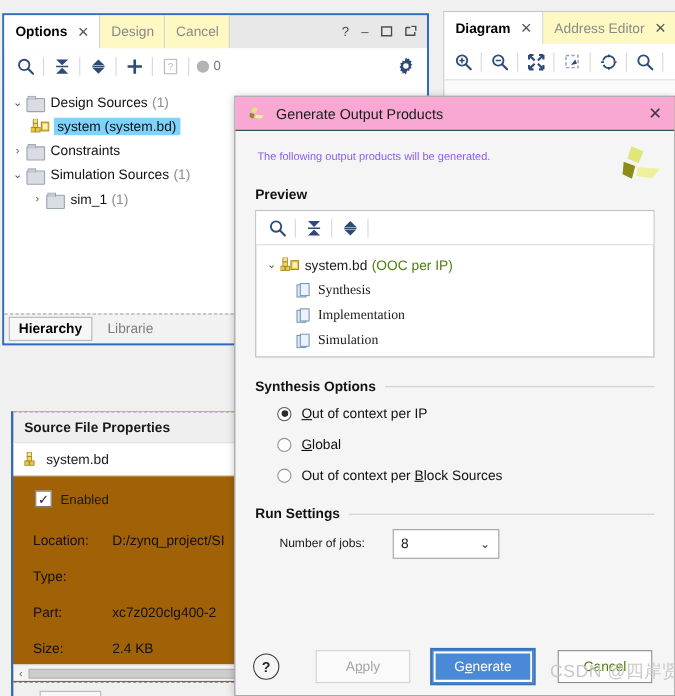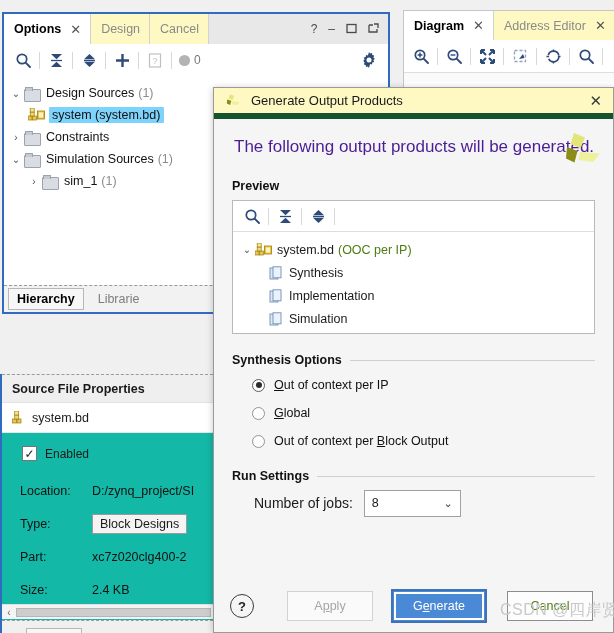--- a/index.html
+++ b/index.html
@@ -181,7 +181,7 @@
     display:flex; flex-direction:column;
   }
   #dlg-title {
-    height:31px; background:#fef9c3; border-bottom:6px solid #14532d;
+    height:31px; background:#f9a8d4; border-bottom:1px solid #14532d;
     display:flex; align-items:center; padding:0 8px 0 11px; flex:0 0 31px;text-align:right;
   }
   #dlg-title .tt { margin-left:9px; font-size:13px; color:#1a1a1a; }

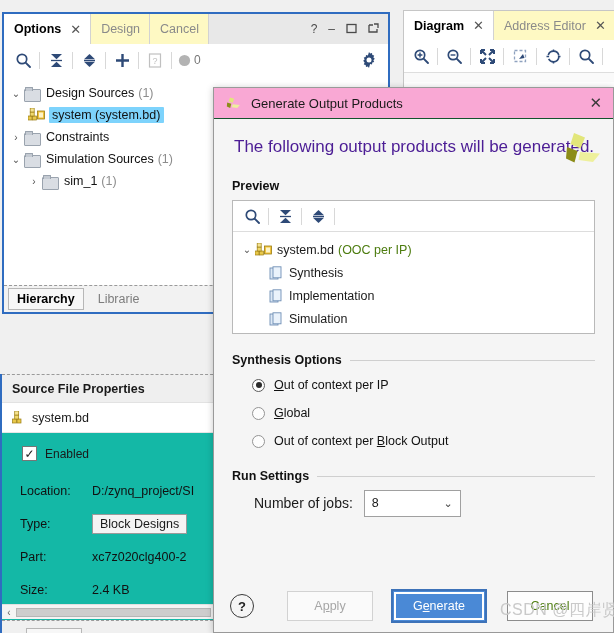--- a/index.html
+++ b/index.html
@@ -188,7 +188,7 @@
   #dlg-close { margin-left:auto; font-size:15px; color:#3a3a3a; padding:0 3px; }
   #dlg-body { flex:1; position:relative; padding: 0 18px; }
   #dlg-intro {
-    position:relative; padding: 18px 0 0 2px; font-size:17px; color:#4c1d95;
+    position:relative; padding: 18px 0 0 2px; font-size:10px; color:#8b5cf6;
   }
   #xlogo-big { position:absolute; right:-8px; top:12px; }
 

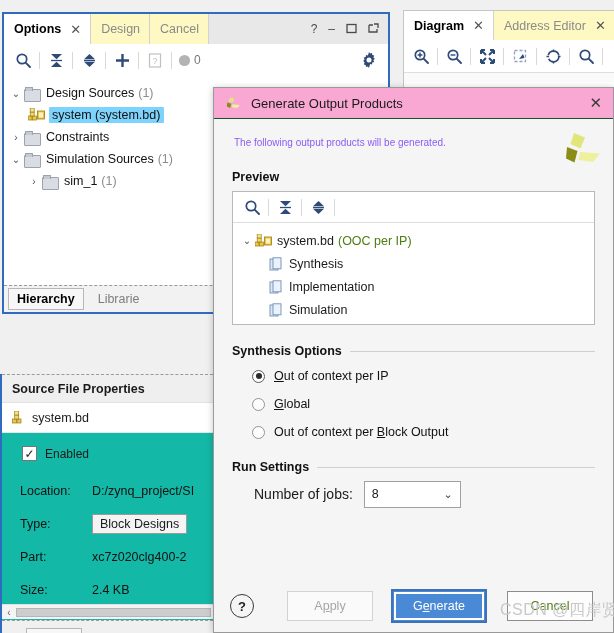--- a/index.html
+++ b/index.html
@@ -208,7 +208,7 @@
   }
   #preview-tree { flex:1; padding:6px 0 0 6px; }
   .ptrow { display:flex; align-items:center; height:23px; font-size:12.5px; white-space:nowrap; }
-  .ptrow.child { padding-left:30px; }
+  .ptrow.child { padding-left:30px;font-family:Liberation Serif, serif; }
   .ooc { color:#4d7c0f; margin-left:4px; }
   .docicon { flex:0 0 auto; margin-right:6px; display:inline-flex; }
 

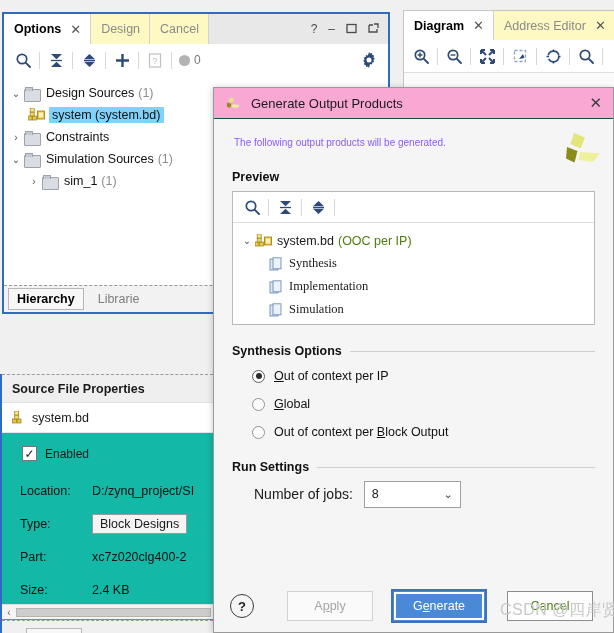--- a/index.html
+++ b/index.html
@@ -111,9 +111,9 @@
 
   
   #props-panel {
-    position: absolute; left: 0; top: 374px;
+    position: absolute; left: 10px; top: 374px;
     width: 214px; height: 259px;
-    background: #14b8a6;
+    background: #a16207;
     border-left: 2px solid #2f6cc0;
     border-right: 1px solid #c8c8c8;
     overflow: hidden;

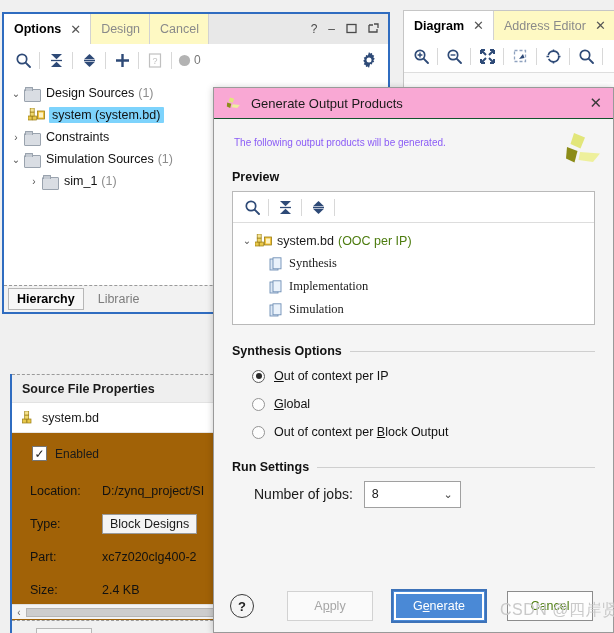--- a/index.html
+++ b/index.html
@@ -634,7 +634,7 @@
           </div>
           <div class="radio-row">
             <span class="radio"></span>
-            <span class="rlabel"><span>Out of context per </span><span class="mn">B</span><span>lock Output</span></span>
+            <span class="rlabel"><span>Out of context per </span><span class="mn">B</span><span>lock Sources</span></span>
           </div>
         </div>
       </div>

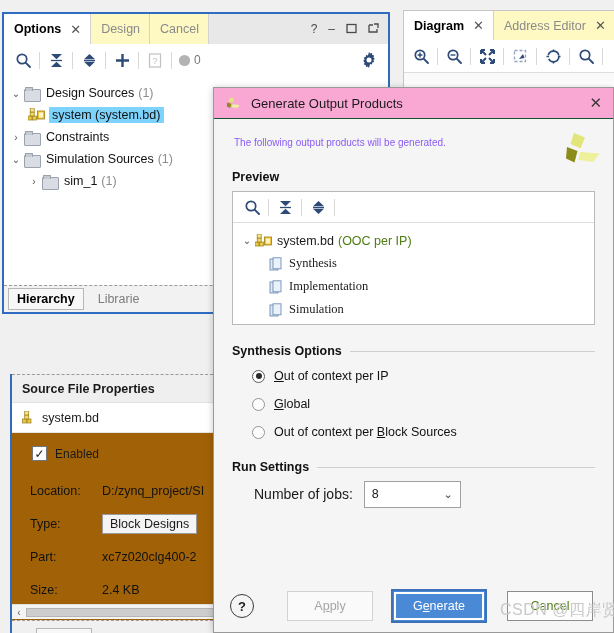--- a/index.html
+++ b/index.html
@@ -226,7 +226,7 @@
   .mn { text-decoration: underline; }
 
   #jobs-row { display:flex; align-items:center; height:40px; padding-left:22px; }
-  #jobs-row .jlbl { font-size:14px; margin-right:11px; }
+  #jobs-row .jlbl { font-size:11px; margin-right:25px; }
   #jobs-select {
     width:97px; height:27px; background:#fff; border:1px solid #a0a0a0;
     display:flex; align-items:center; padding:0 7px; font-size:12.5px;

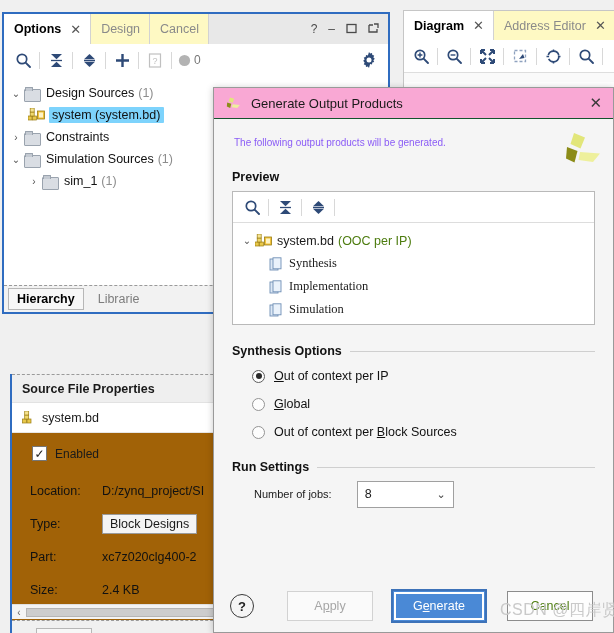--- a/index.html
+++ b/index.html
@@ -430,7 +430,6 @@
     </div>
     <div class="prow">
       <span class="k">Type:</span>
-      <span class="vbox">Block Designs</span>
     </div>
     <div class="prow">
       <span class="k">Part:</span>

